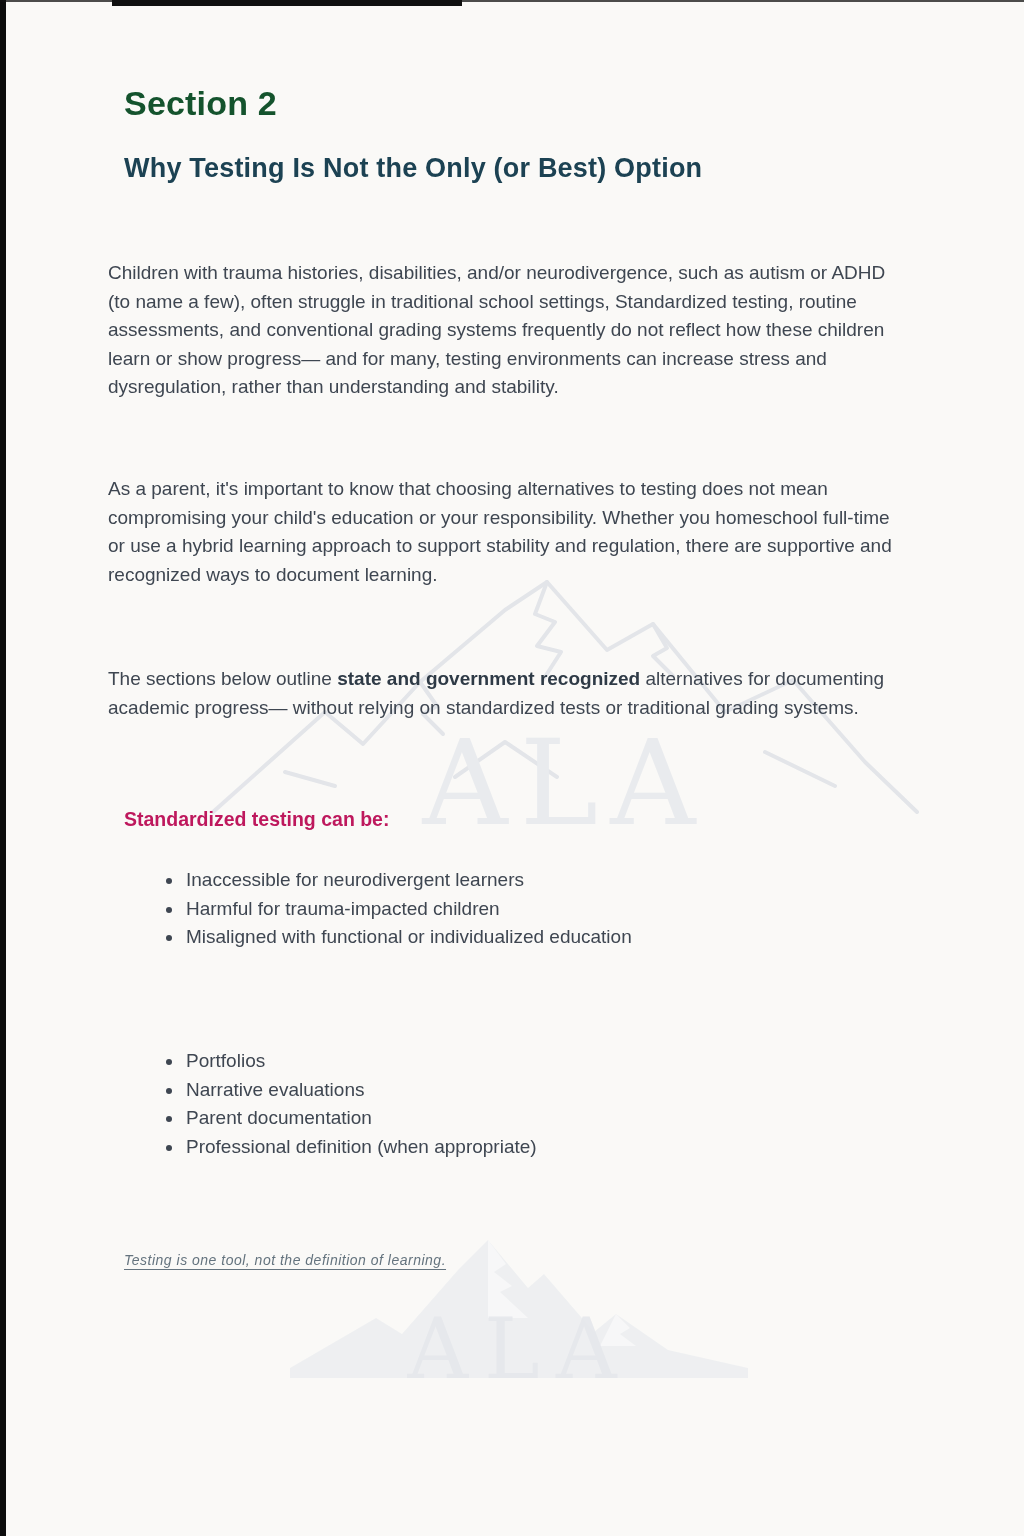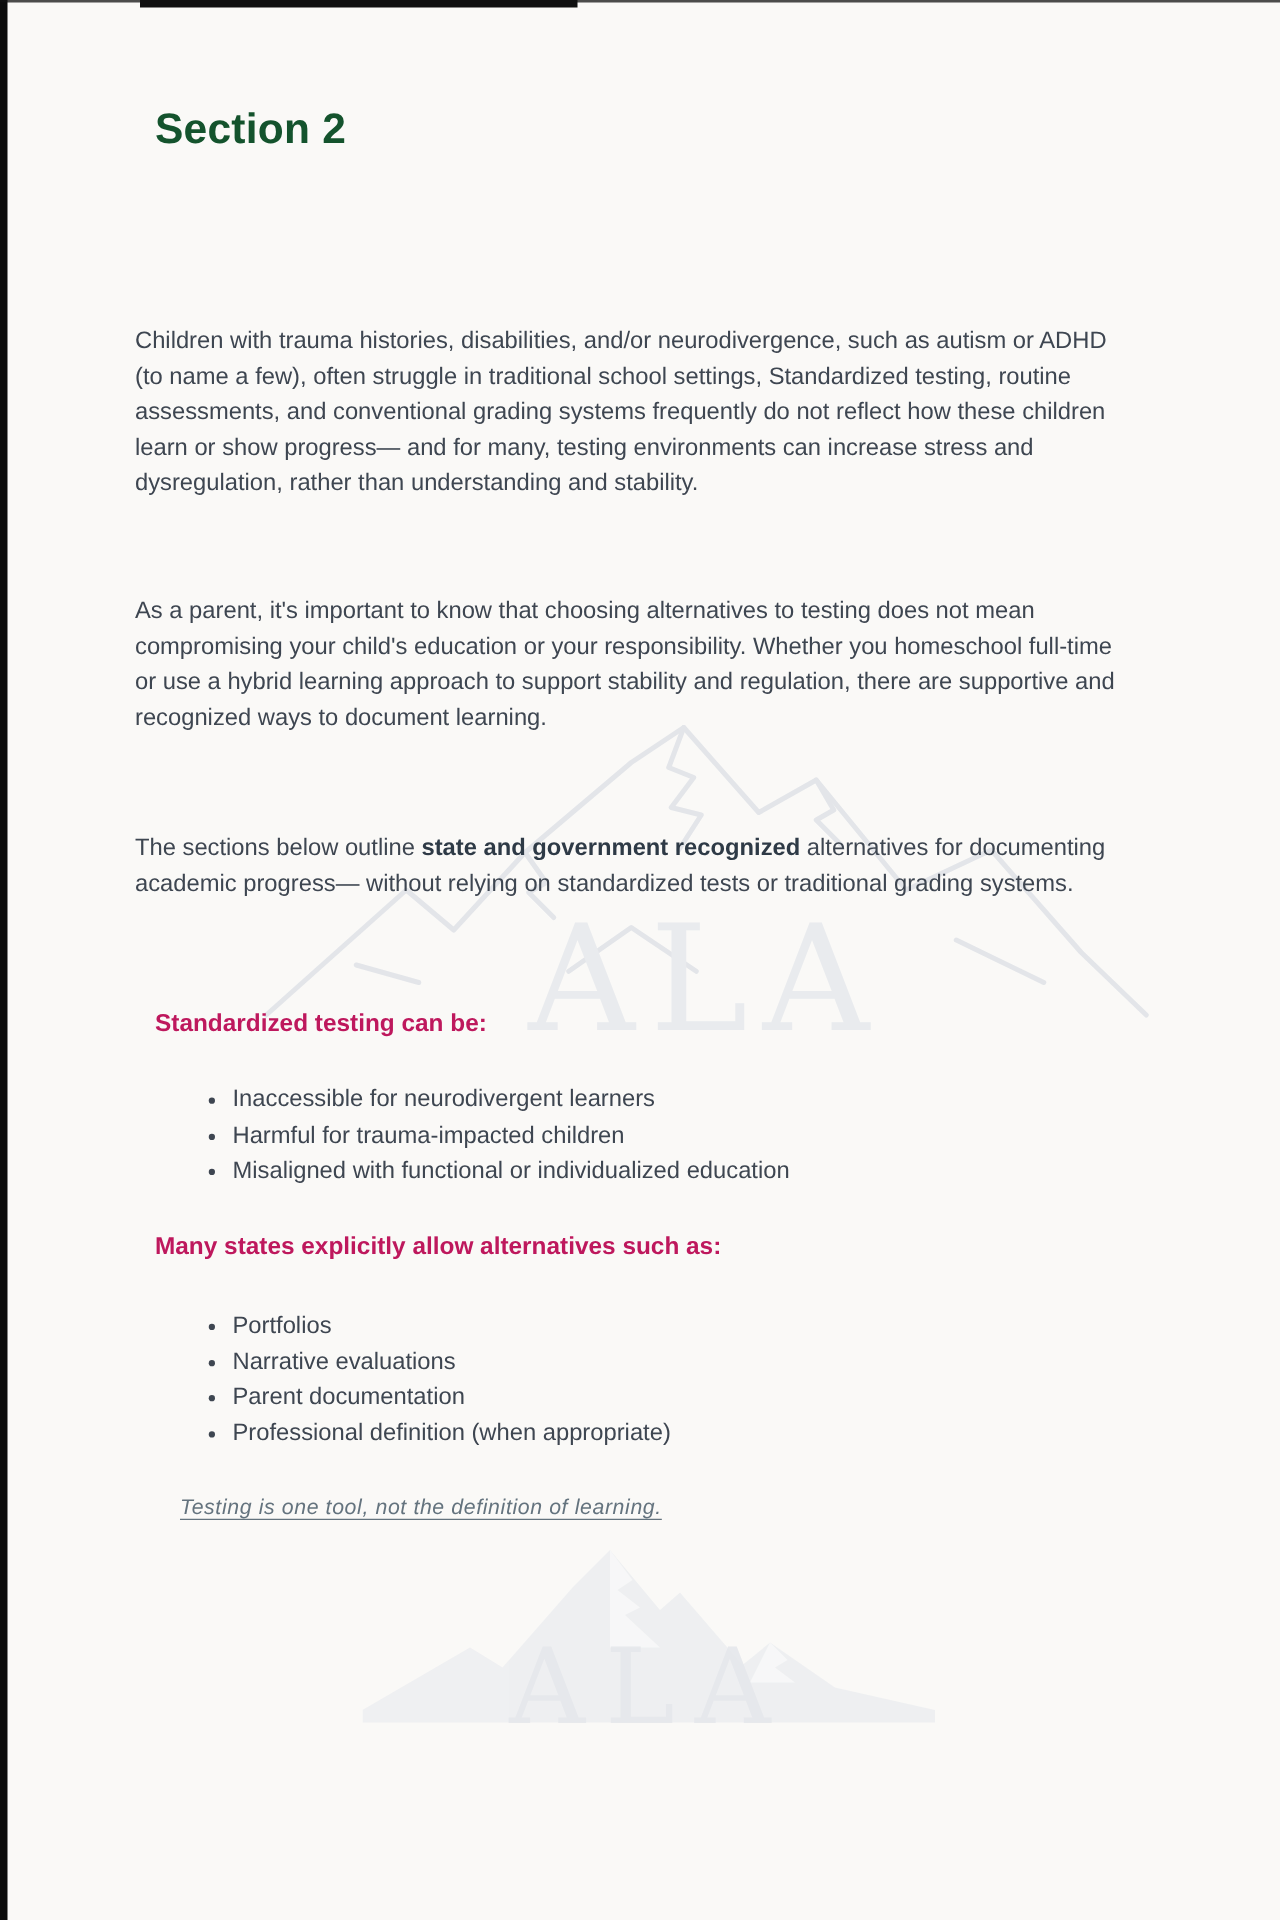--- a/index.html
+++ b/index.html
@@ -96,6 +96,7 @@
   </div>
 
   <div class="doc-title">Section 2</div>
+  <div class="doc-subtitle">Why Testing Is Not the Only (or Best) Option</div>
 
   <div class="para para-1">Children with trauma histories, disabilities, and/or neurodivergence, such as autism or ADHD (to name a few), often struggle in traditional school settings, Standardized testing, routine assessments, and conventional grading systems frequently do not reflect how these children learn or show progress— and for many, testing environments can increase stress and dysregulation, rather than understanding and stability.</div>
   <div class="para para-2">As a parent, it's important to know that choosing alternatives to testing does not mean compromising your child's education or your responsibility. Whether you homeschool full-time or use a hybrid learning approach to support stability and regulation, there are supportive and recognized ways to document learning.</div>

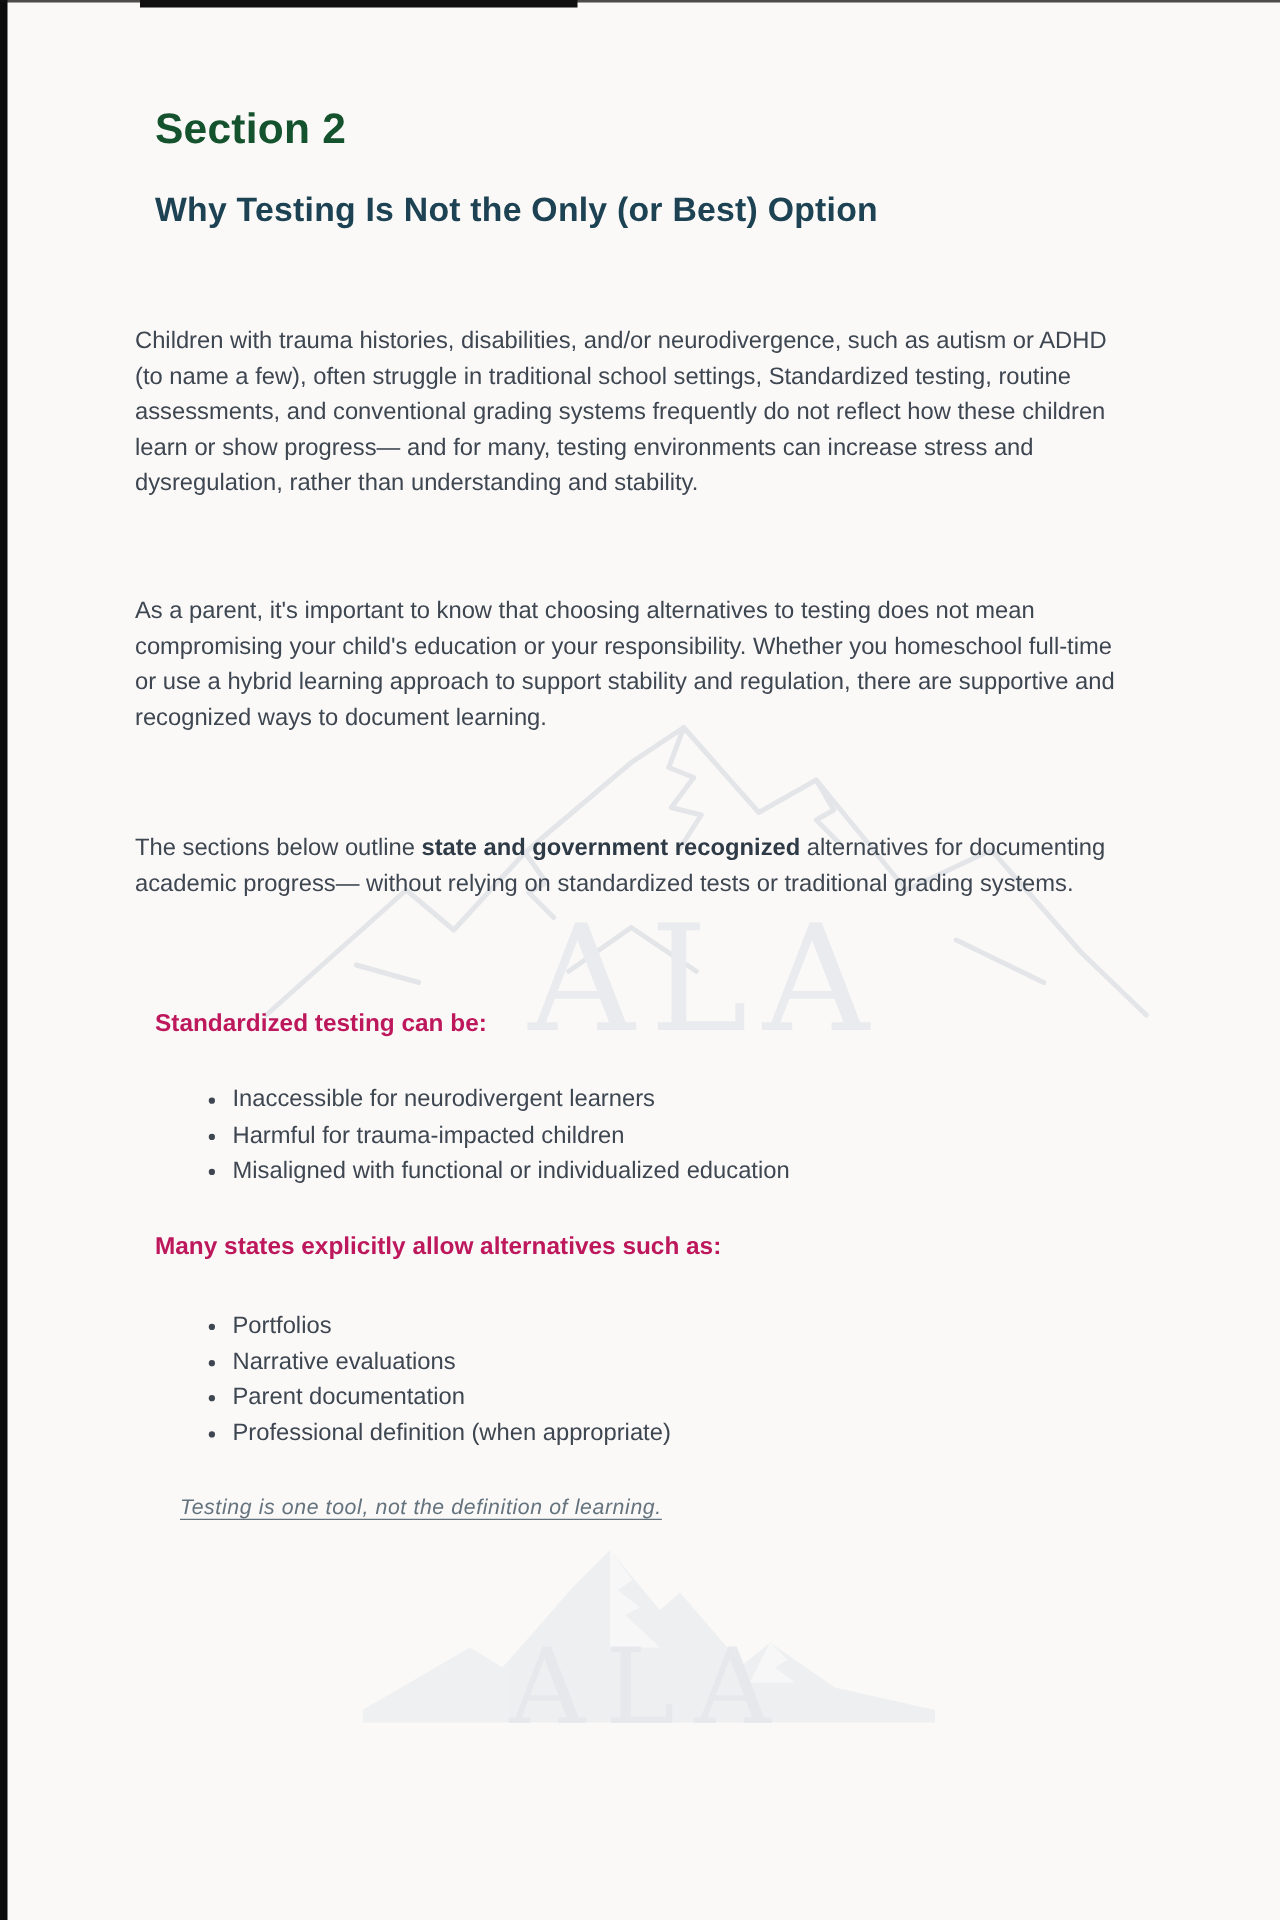--- a/index.html
+++ b/index.html
@@ -110,7 +110,6 @@
     <li>Misaligned with functional or individualized education</li>
   </ul>
 
-  <div class="sec-heading sec-heading-2">Many states explicitly allow alternatives such as:</div>
   <ul class="bullets bullets-2">
     <li>Portfolios</li>
     <li>Narrative evaluations</li>

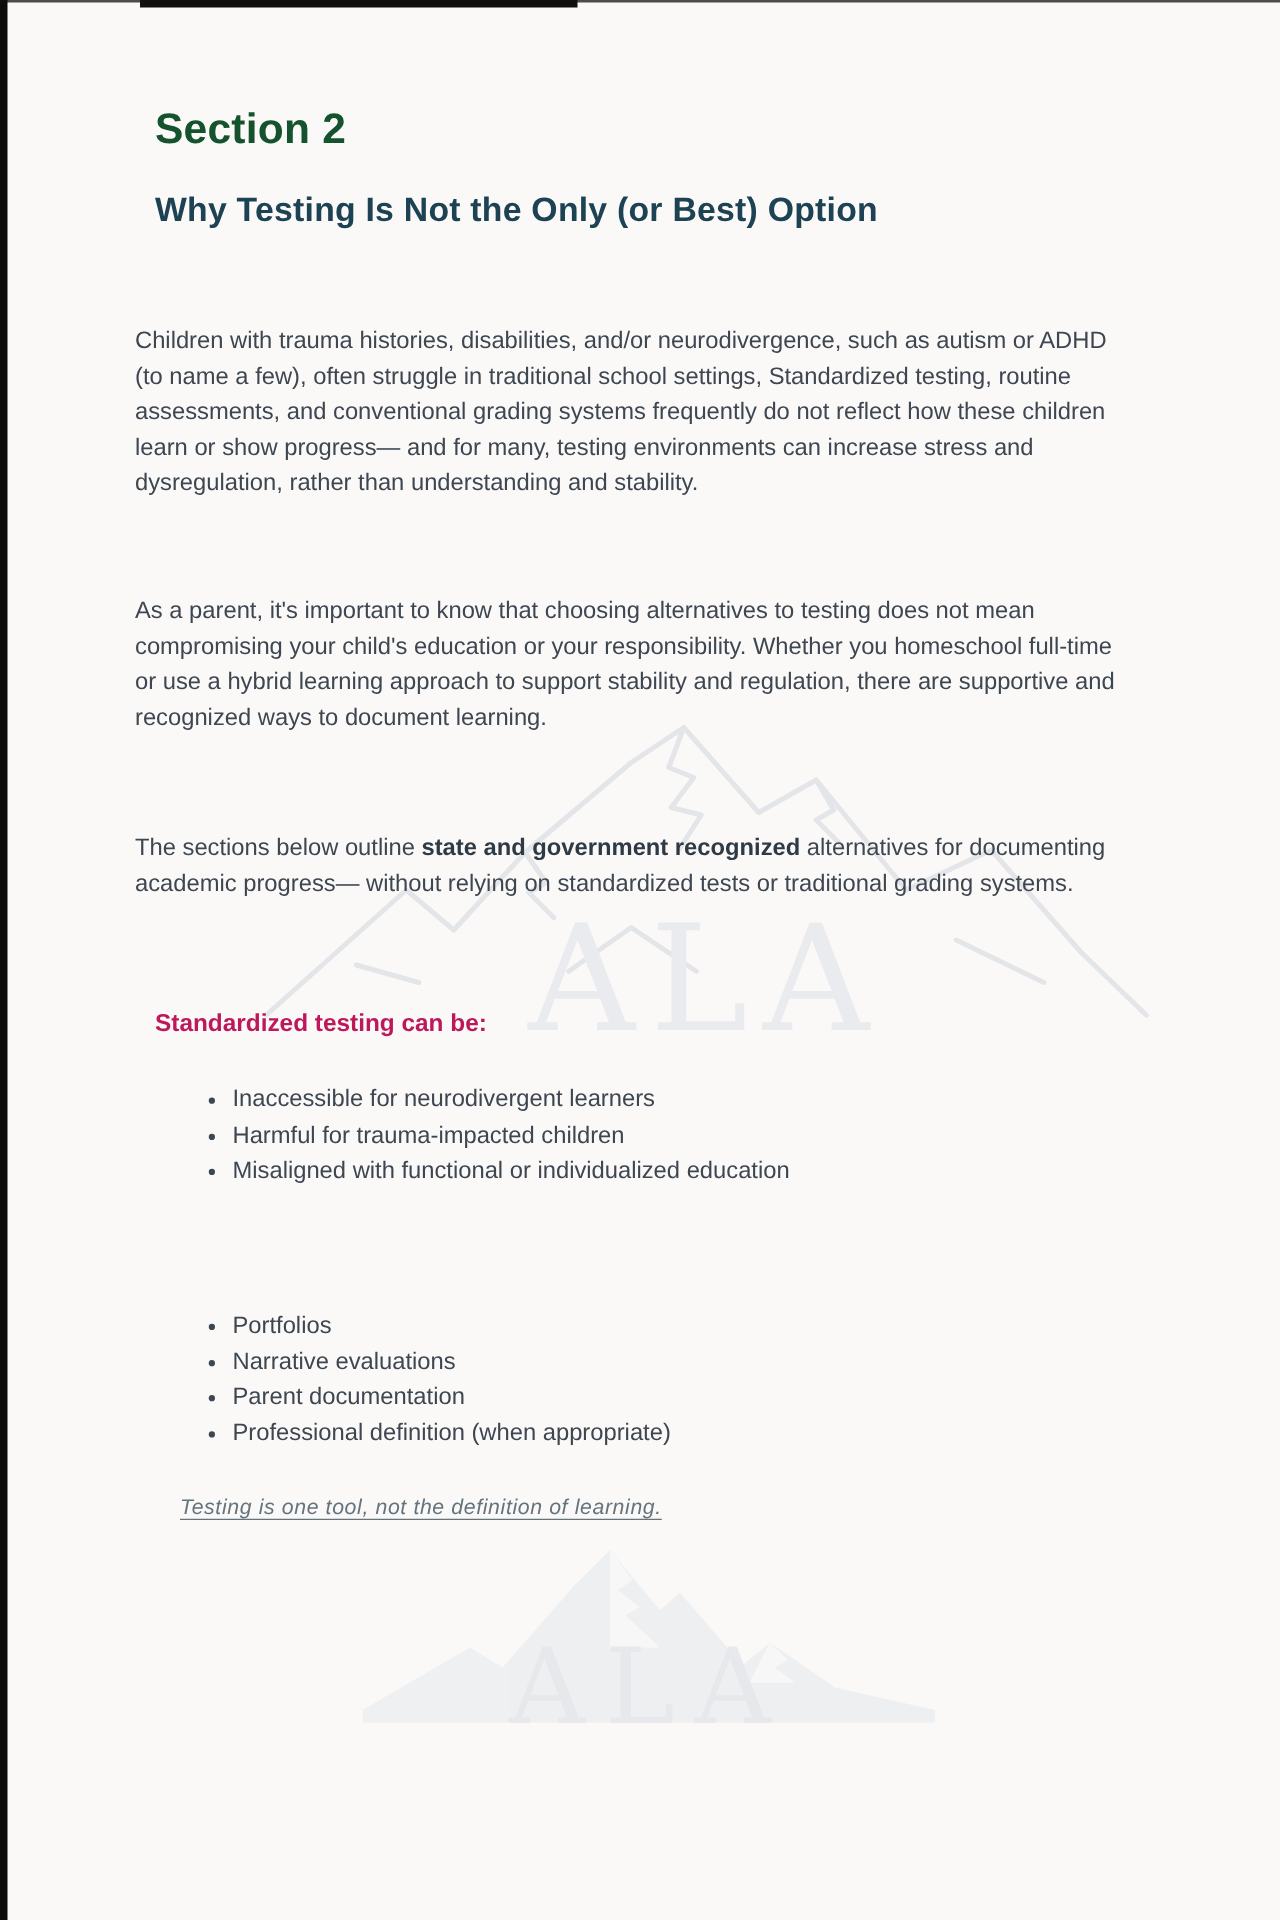--- a/index.html
+++ b/index.html
@@ -51,11 +51,10 @@
   .bullets-2 { top: 1029px; }
 
   .closing {
-    position: absolute; left: 124px; top: 1196px;
-    font-size: 17px; font-style: italic; color: #64737e;
+    position: absolute; left: 124px; top: 1252px;
+    font-size: 14px; font-style: italic; color: #64737e;
     text-decoration: underline; text-underline-offset: 4px;
     letter-spacing: .5px;
-    margin-left: 20px;
   }
 
   .watermark-mid    { position: absolute; left: 205px; top: 572px; pointer-events: none; }

